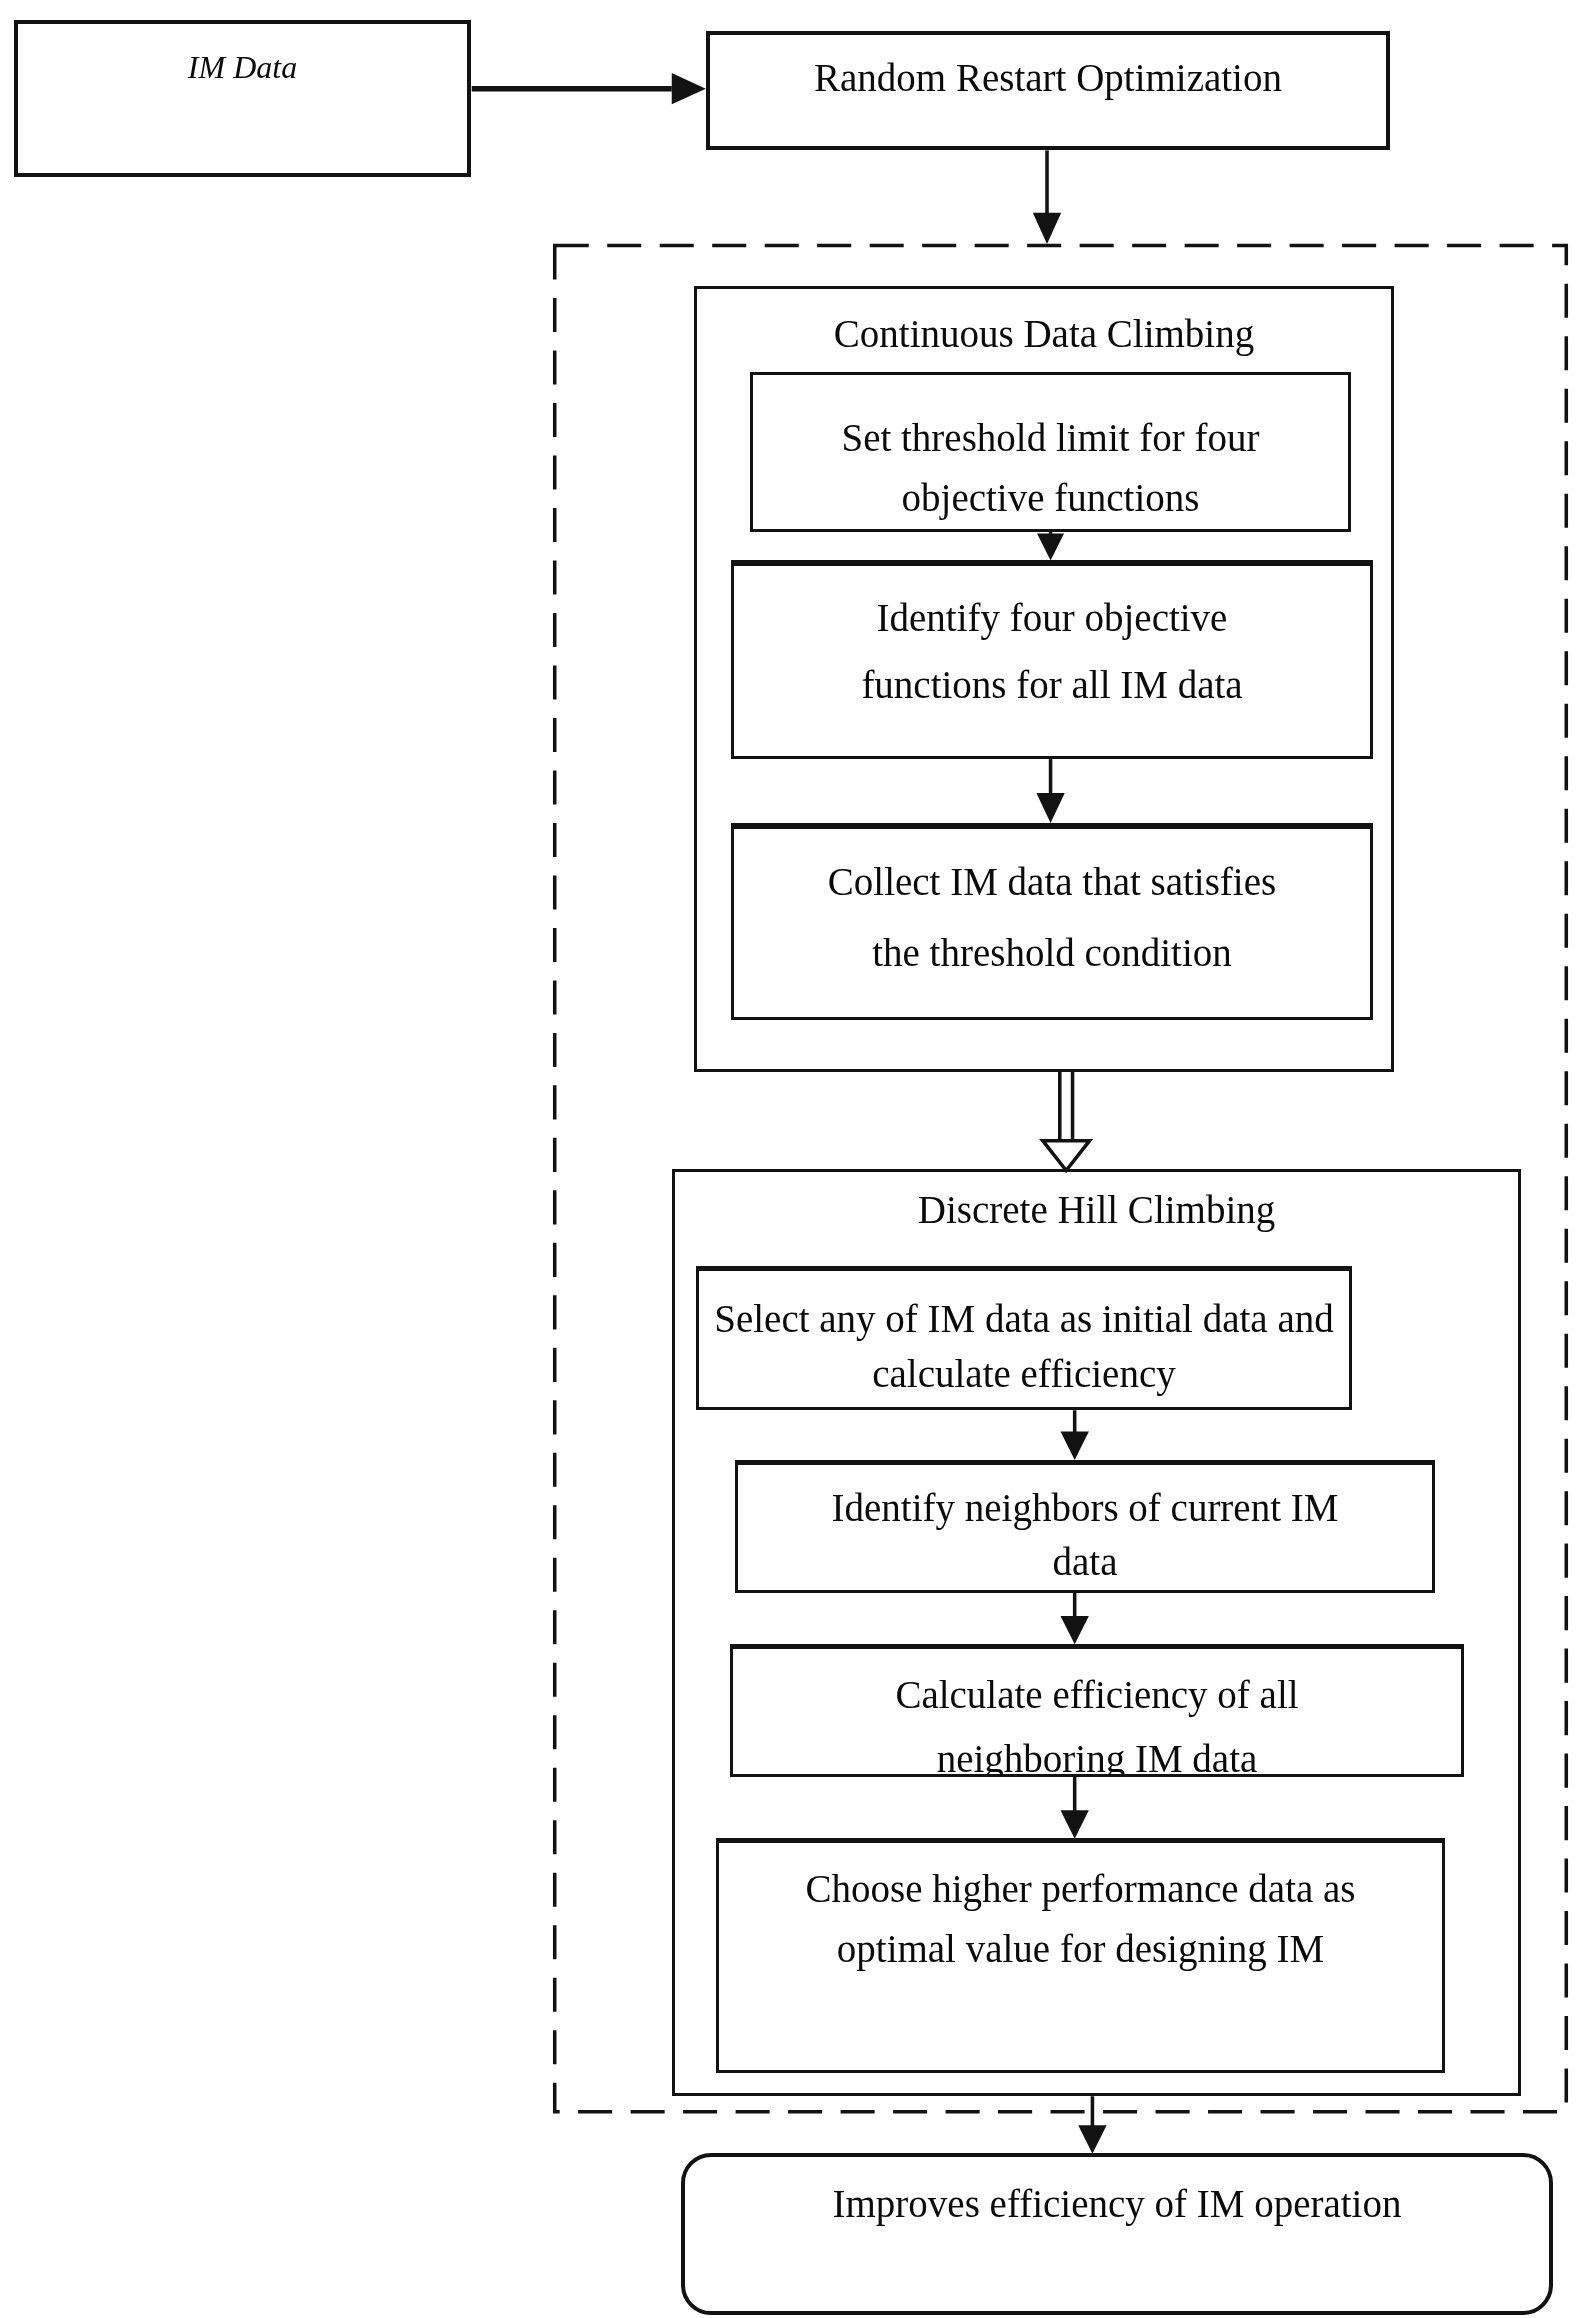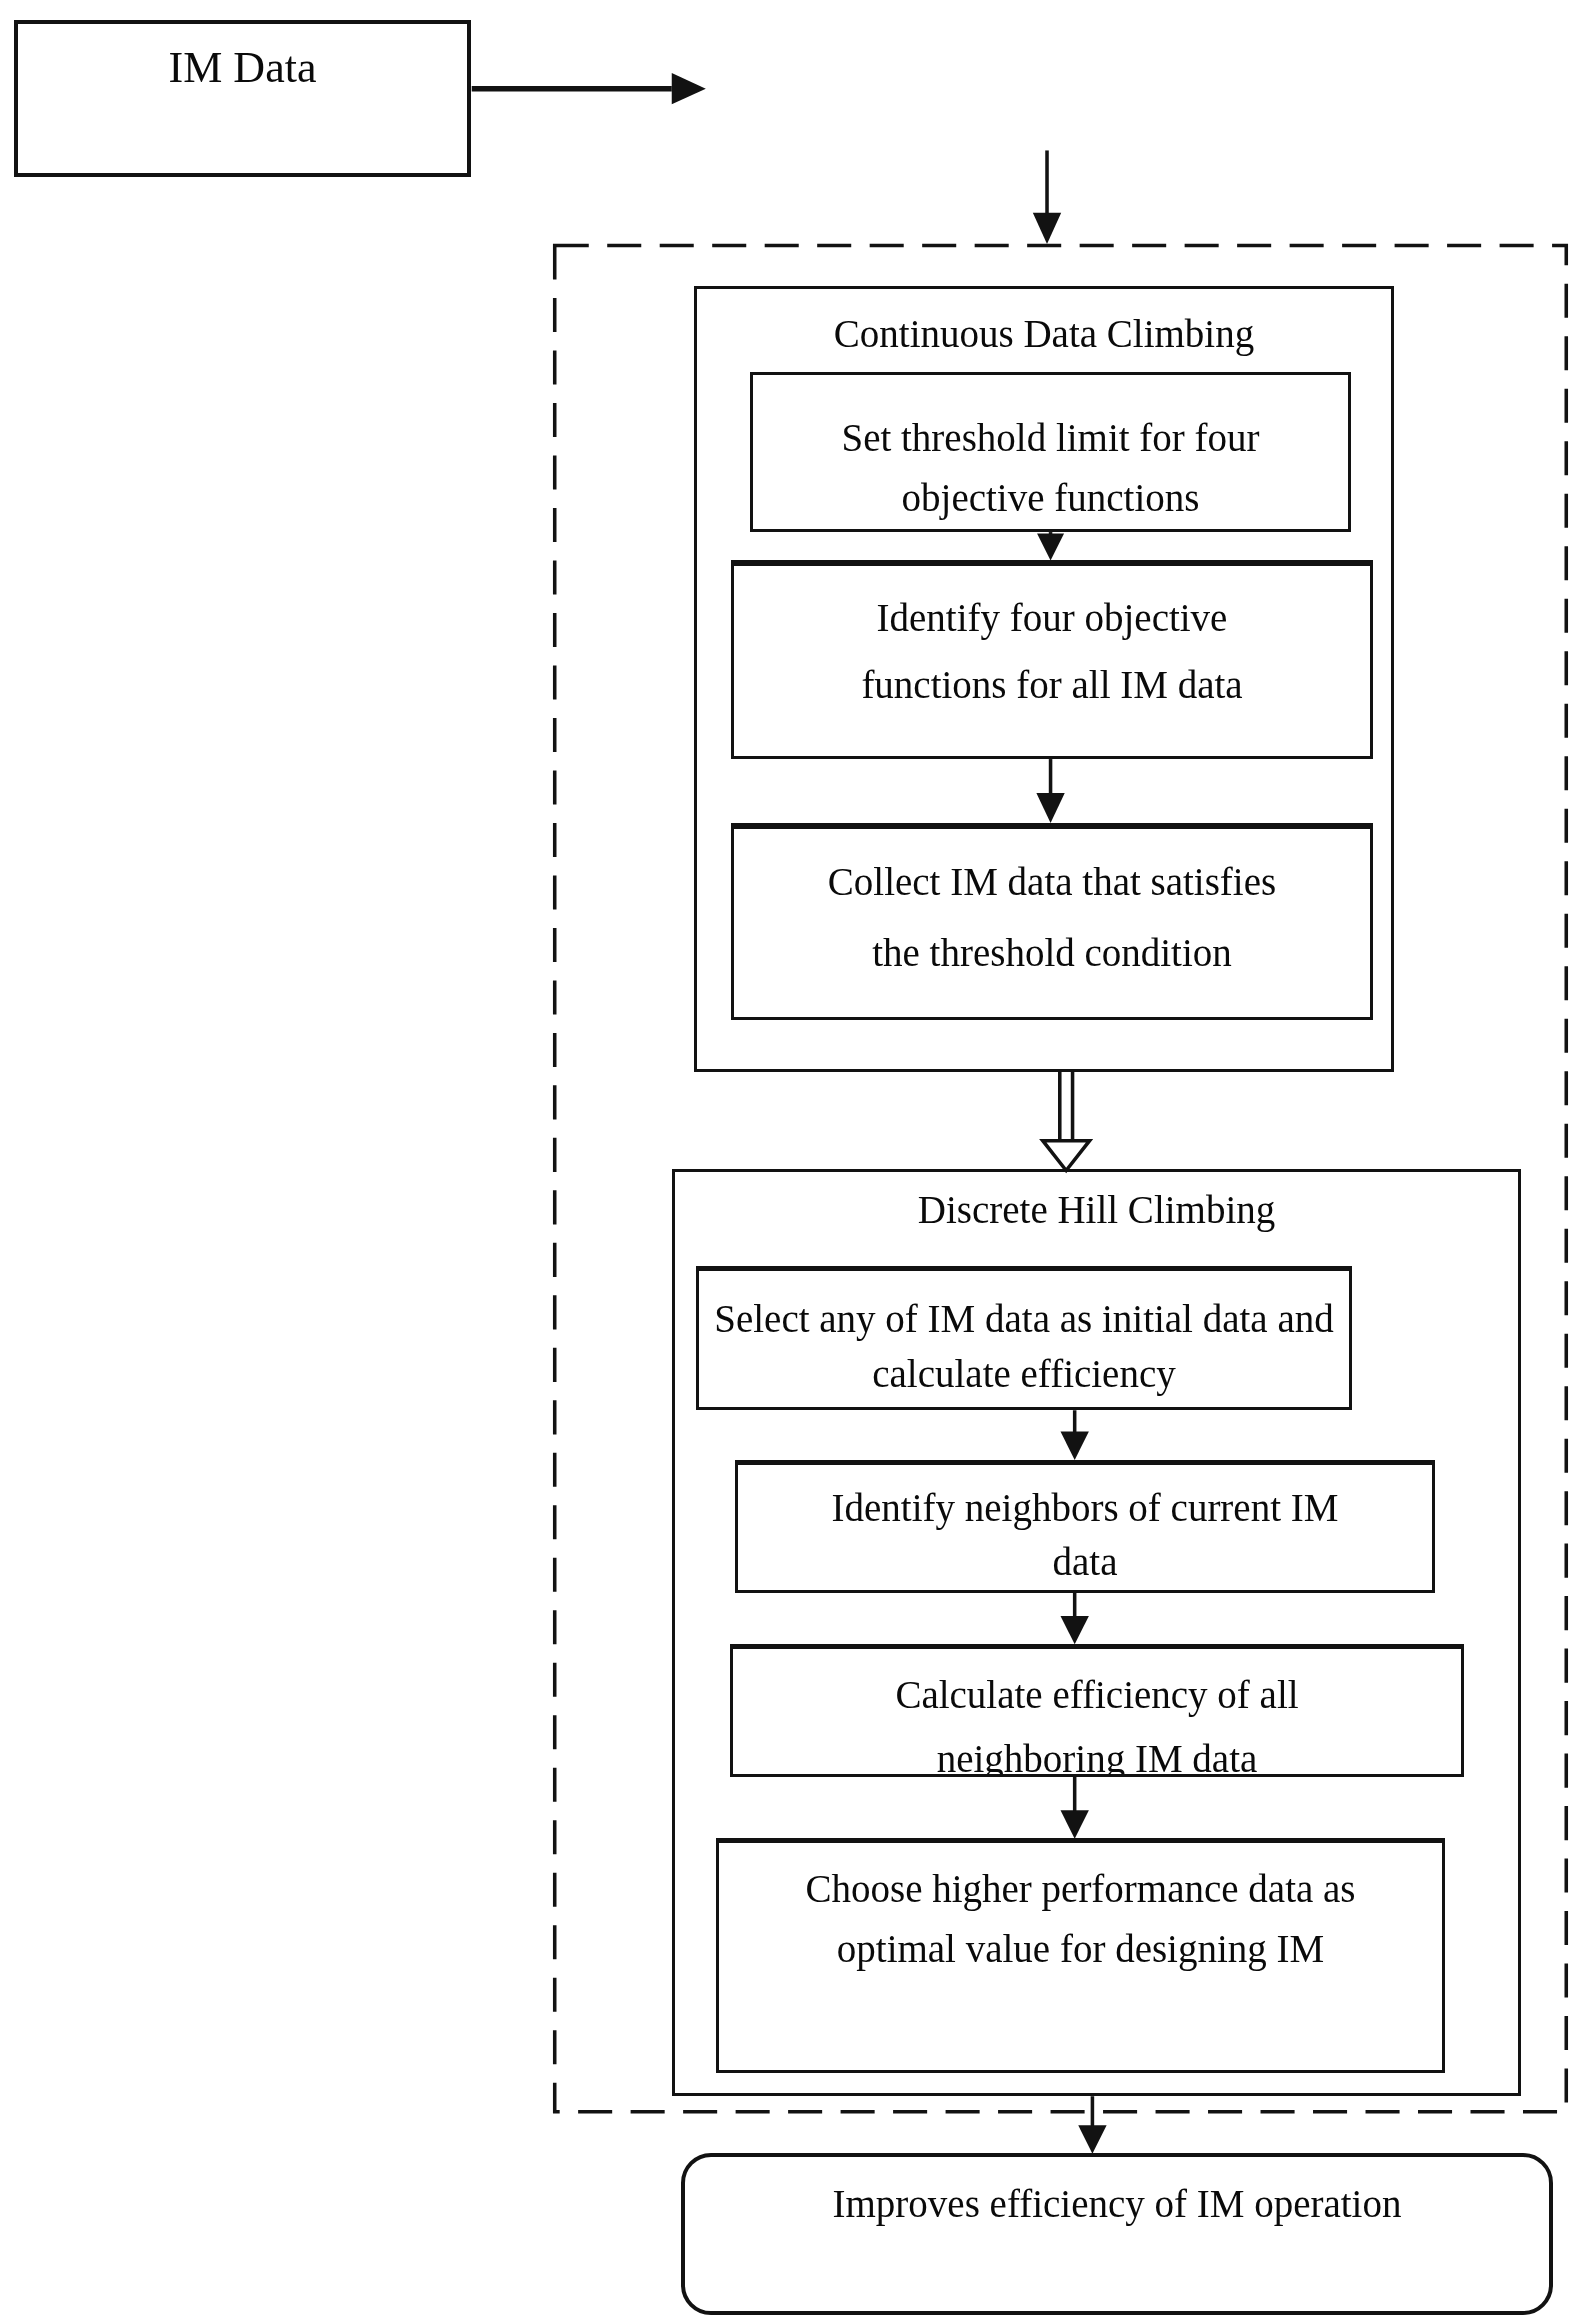--- a/index.html
+++ b/index.html
@@ -30,7 +30,7 @@
 <div id="canvas">
 
   <div class="box" style="left:14px;top:20px;width:457px;height:157px;border-width:4.3px;padding-top:11.3px;">
-    <div class="ln" style="height:65px;line-height:65px;font-size:44px;">IM Data</div>
+    <div class="ln" style="height:65px;line-height:65px;font-size:32px;font-style:italic;">IM Data</div>
   </div>
 
 

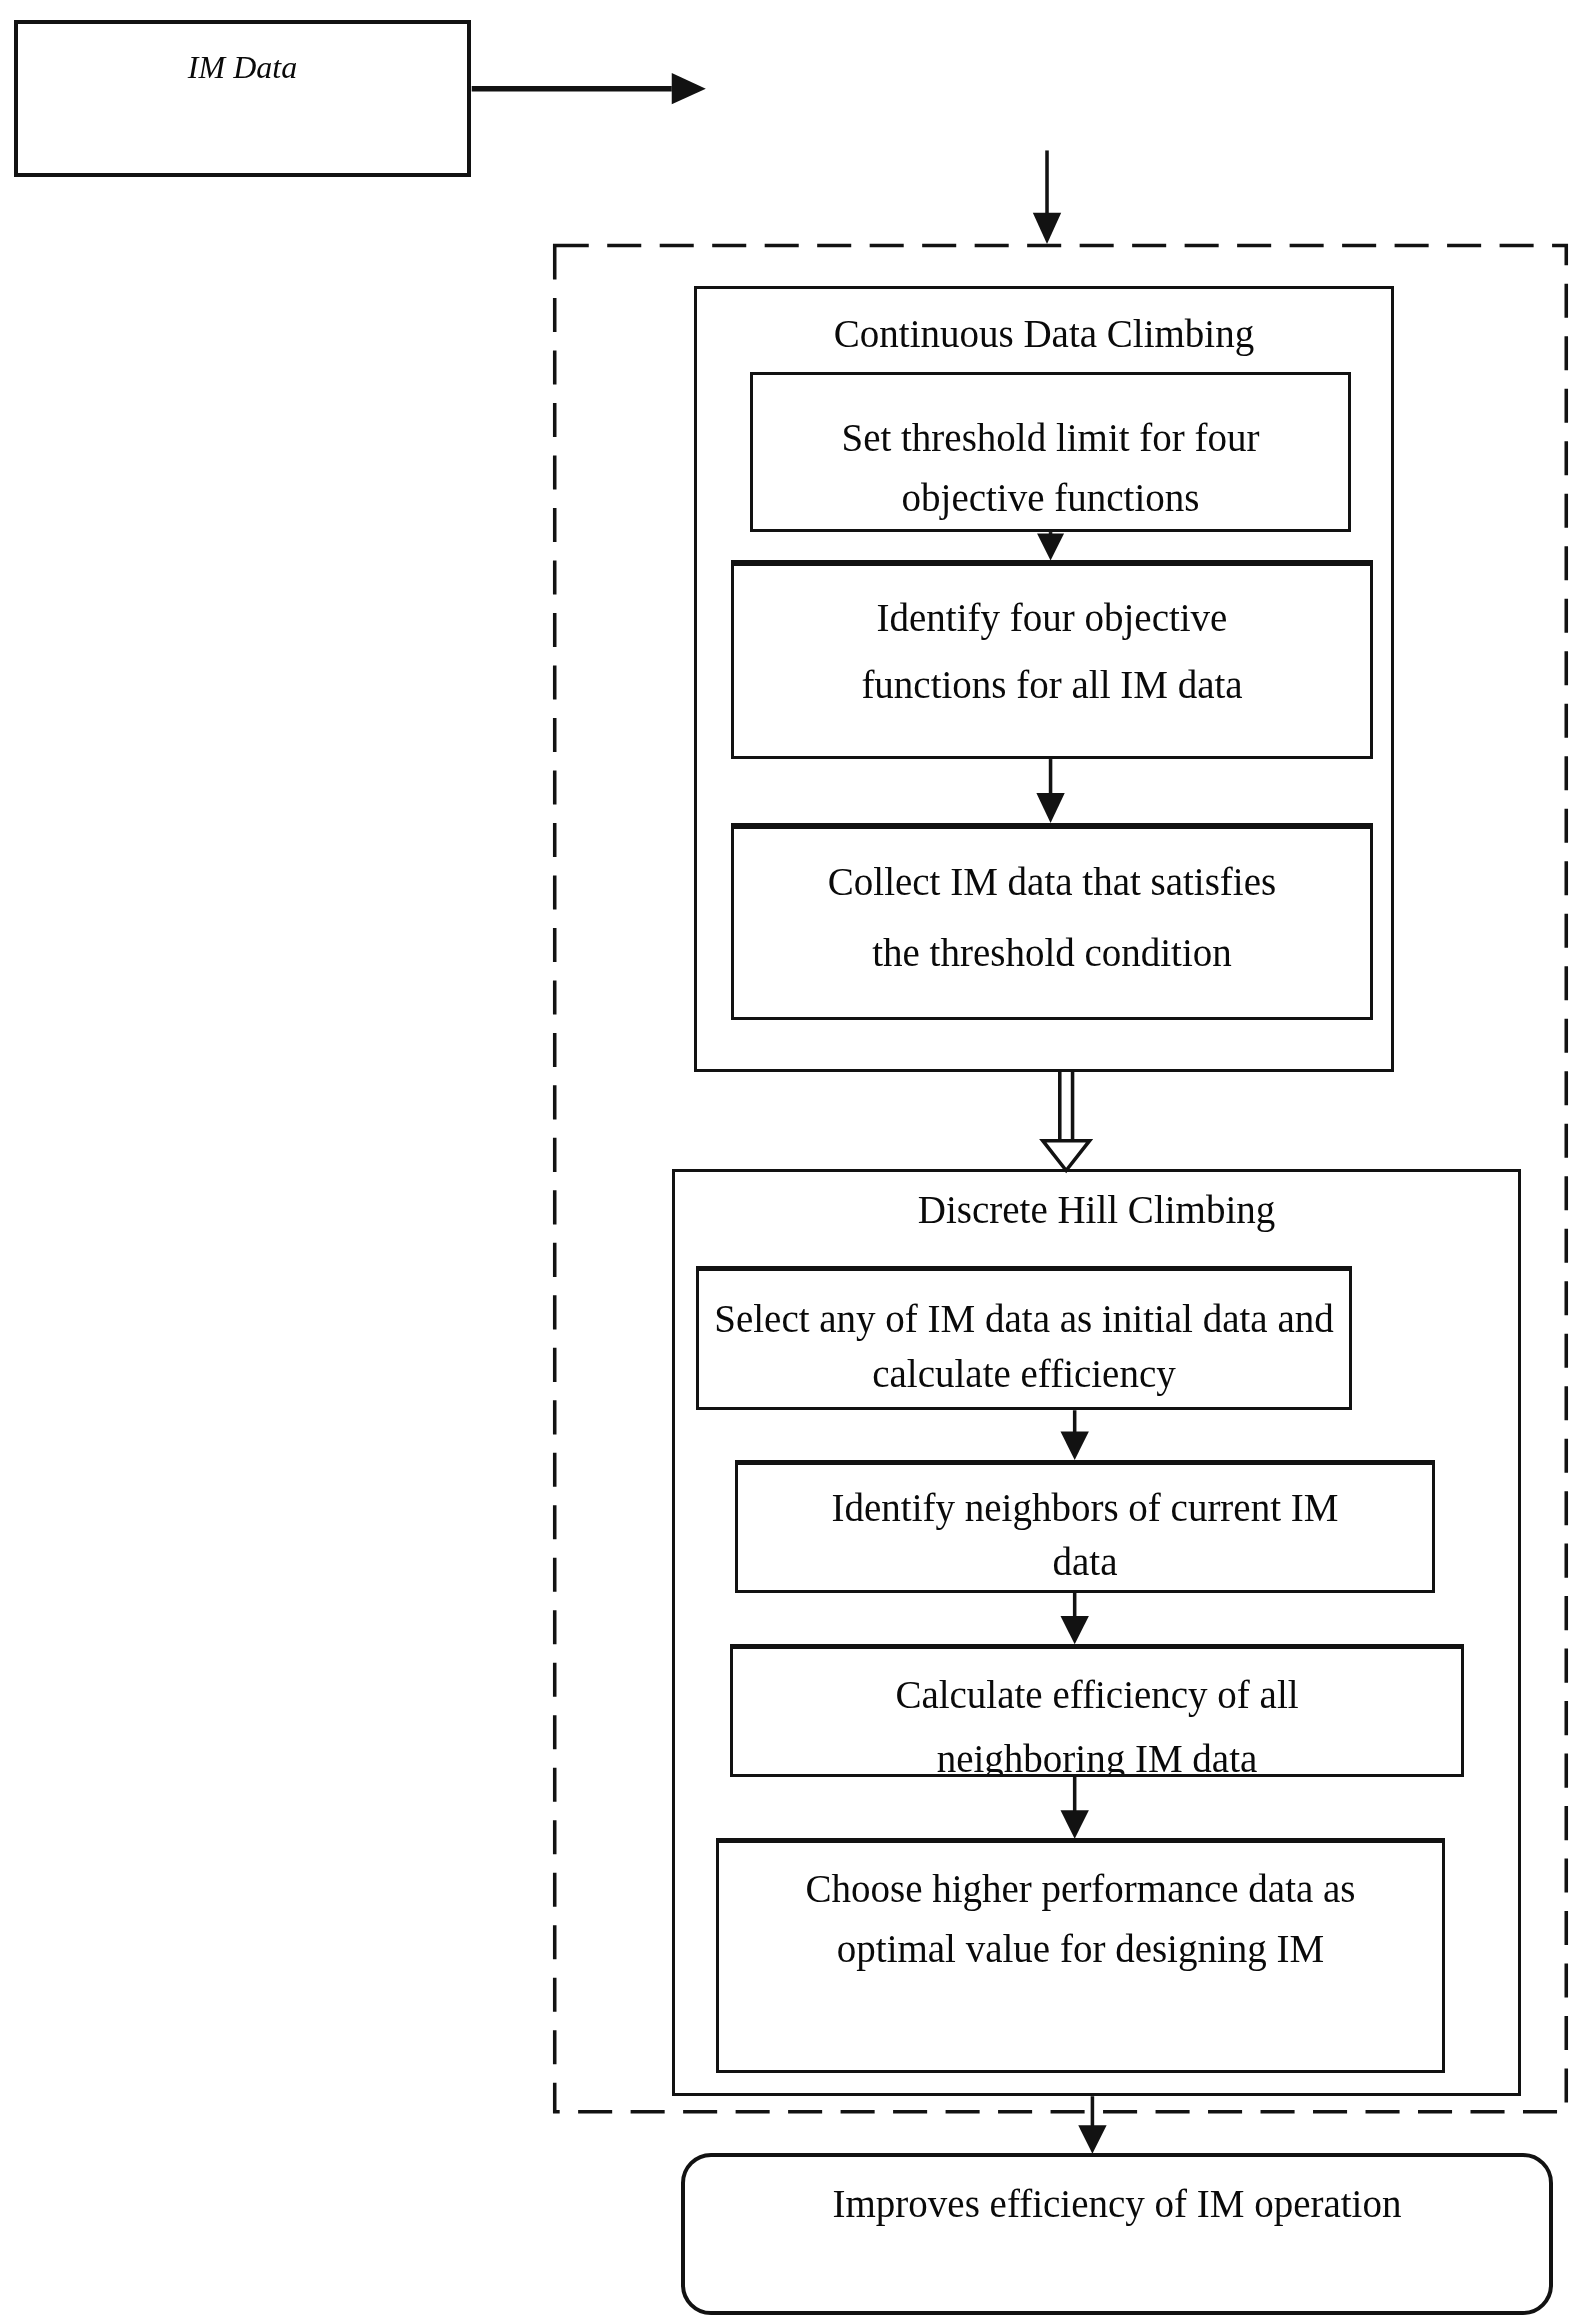--- a/index.html
+++ b/index.html
@@ -33,6 +33,9 @@
     <div class="ln" style="height:65px;line-height:65px;font-size:32px;font-style:italic;">IM Data</div>
   </div>
 
+  <div class="box" style="left:706px;top:31px;width:684px;height:119px;border-width:4.3px;padding-top:11.3px;">
+    <div class="ln" style="height:64px;line-height:64px;">Random Restart Optimization</div>
+  </div>
 
   <div class="box" style="left:694px;top:286px;width:700px;height:786px;padding-top:12.8px;">
     <div class="ln" style="height:64px;line-height:64px;">Continuous Data Climbing</div>

